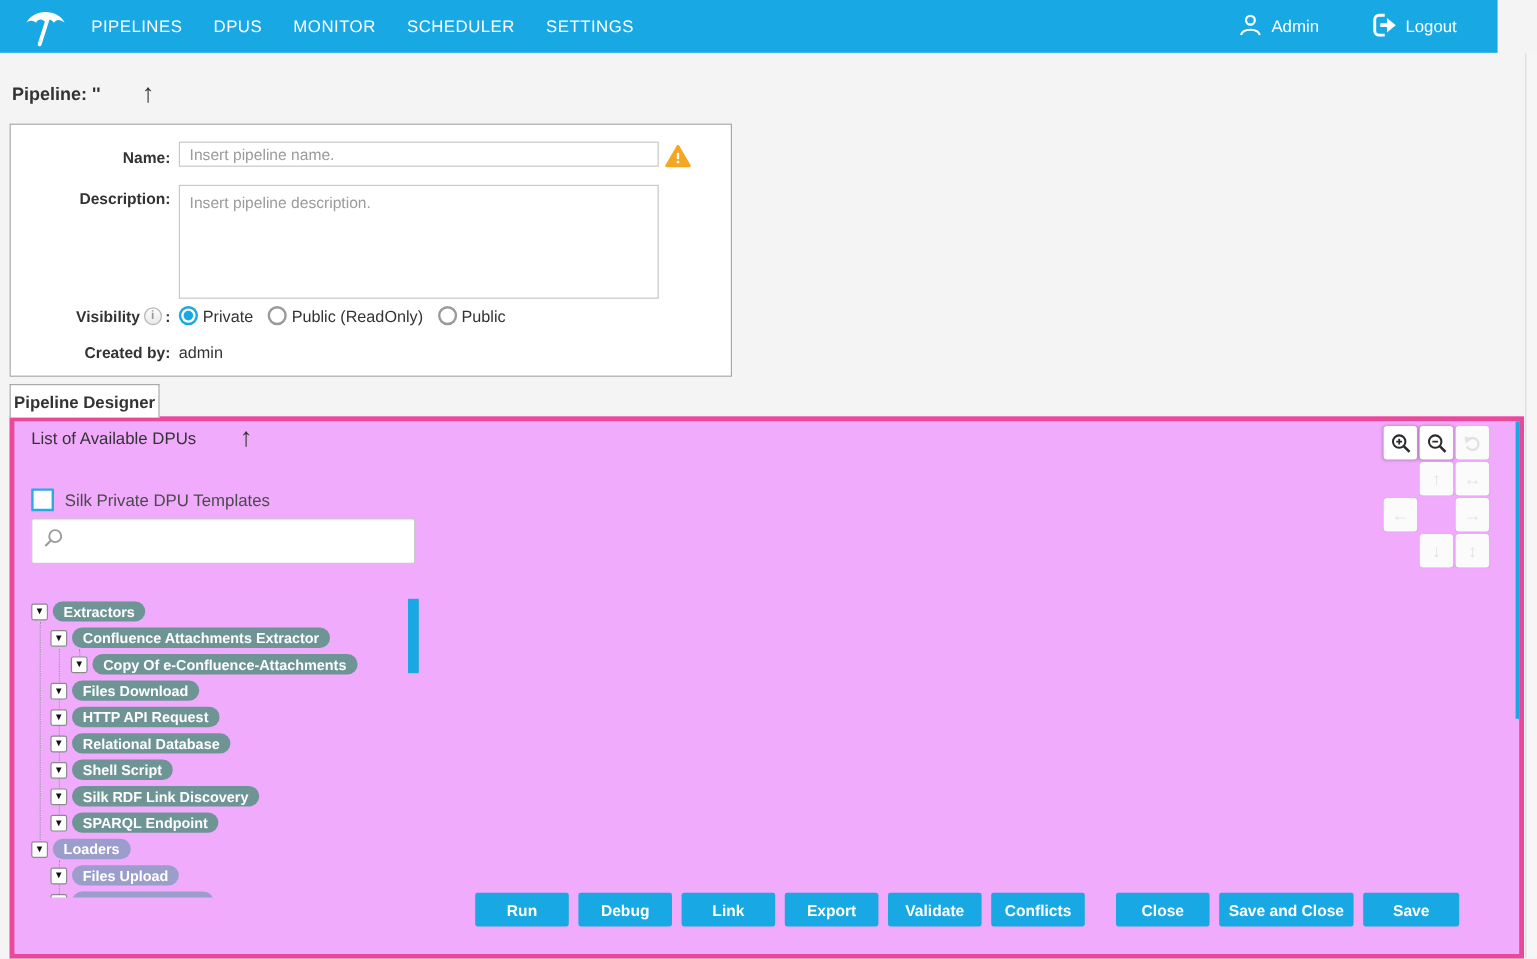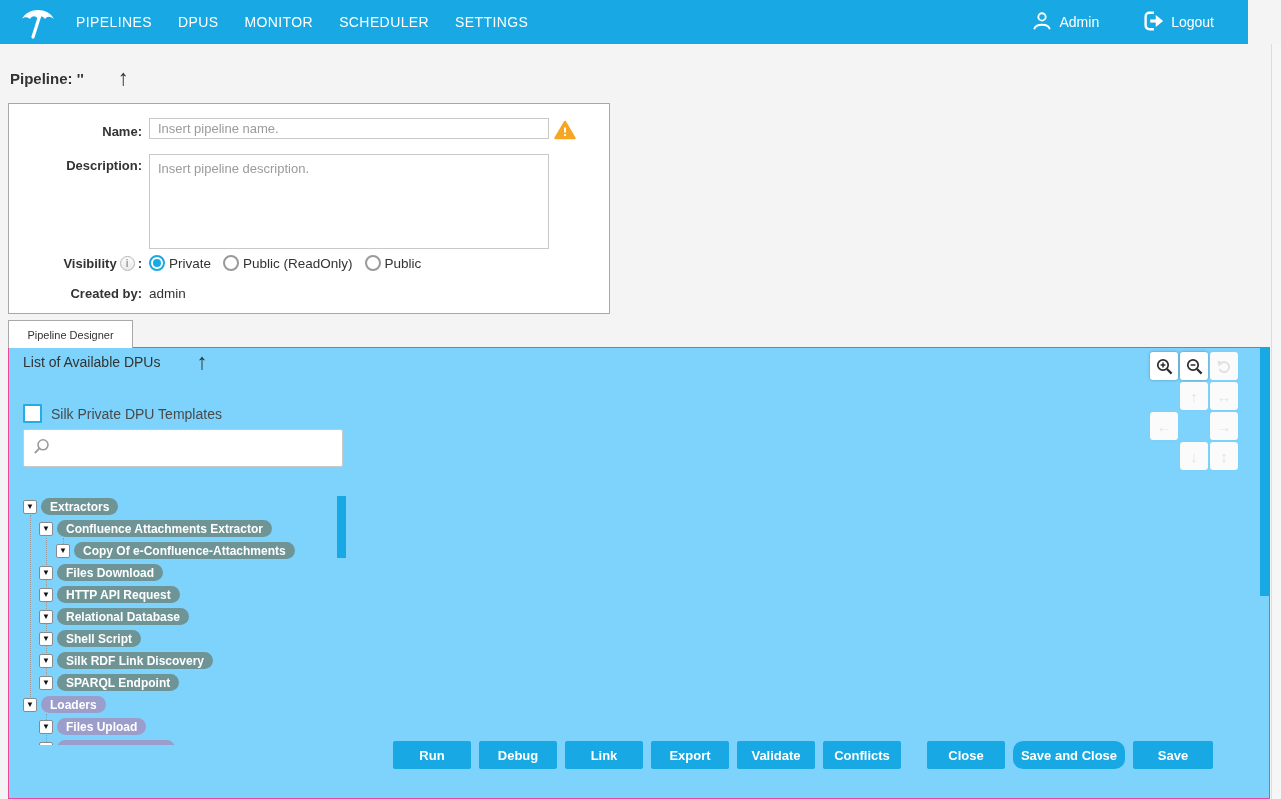--- a/index.html
+++ b/index.html
@@ -46,7 +46,7 @@
   
   .tab { position:absolute; left:8px; top:320px; width:125px; height:28px; background:#fff;
          border:1px solid #a9a9a9; border-bottom:none; z-index:3;
-         display:flex; align-items:center; justify-content:center; font-size:11px; color:#333; cursor:pointer; }
+         display:flex; align-items:center; justify-content:center; font-size:14px; color:#333; cursor:pointer;font-weight:bold; }
   .panel { position:absolute; left:8px; top:347px; width:1262px; height:452px; background:#7dd3fc;
            border:1px solid #ec4899; overflow:hidden; z-index:2; }
 

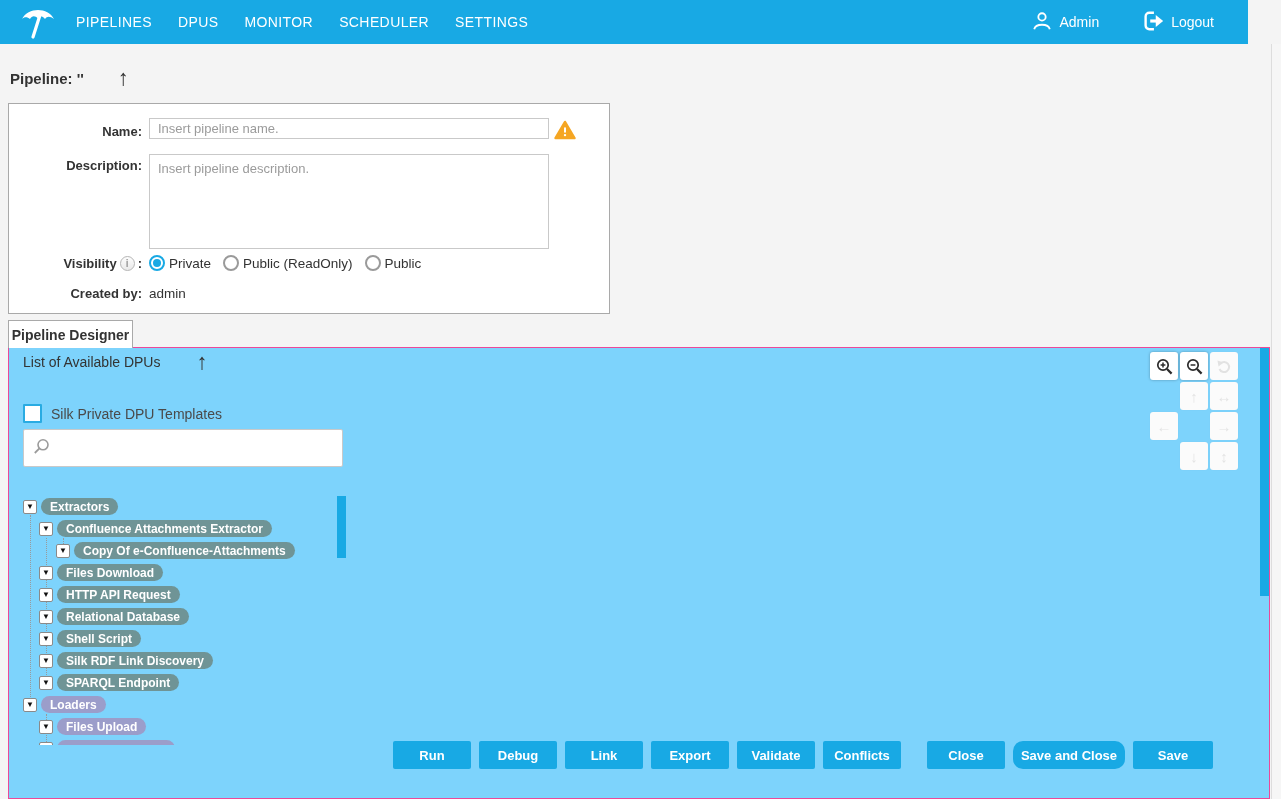--- a/index.html
+++ b/index.html
@@ -47,8 +47,8 @@
   .tab { position:absolute; left:8px; top:320px; width:125px; height:28px; background:#fff;
          border:1px solid #a9a9a9; border-bottom:none; z-index:3;
          display:flex; align-items:center; justify-content:center; font-size:14px; color:#333; cursor:pointer;font-weight:bold; }
-  .panel { position:absolute; left:8px; top:347px; width:1262px; height:452px; background:#7dd3fc;
-           border:1px solid #ec4899; overflow:hidden; z-index:2; }
+  .panel { position:absolute; left:8px; top:347px; width:1262px; height:452px; background:#f0abfc;
+           border:4px solid #ec4899; overflow:hidden; z-index:2; }
 
   .dpu-head { position:absolute; left:14px; top:4px; display:flex; align-items:center; gap:36px; }
   .dpu-title { font-size:14px; color:#333; }

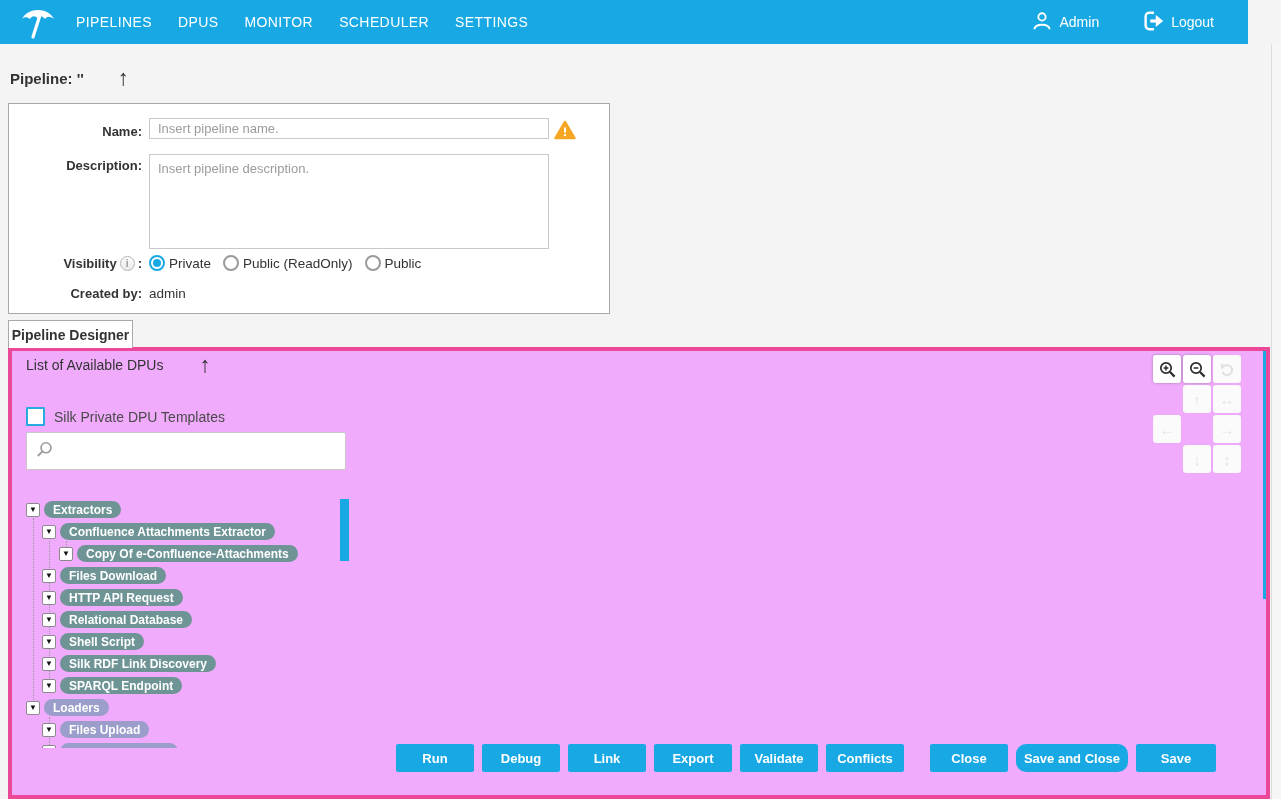--- a/index.html
+++ b/index.html
@@ -95,7 +95,7 @@
   .actions.right-group { left:918px; }
   .abtn { height:28px; width:78px; background:#18a9e4; color:#fff; border:none; border-radius:2px;
           font-family:"Liberation Sans",sans-serif; font-size:13px; font-weight:bold; cursor:pointer; }
-  .abtn.wide { width:112px;border-radius:10px; } .abtn.w80 { width:80px; }
+  .abtn.wide { width:112px; } .abtn.w80 { width:80px; }
 
   
   .win-scroll { position:absolute; right:0; top:44px; width:10px; height:755px; background:#f6f6f6; border-left:1px solid #ddd; }

